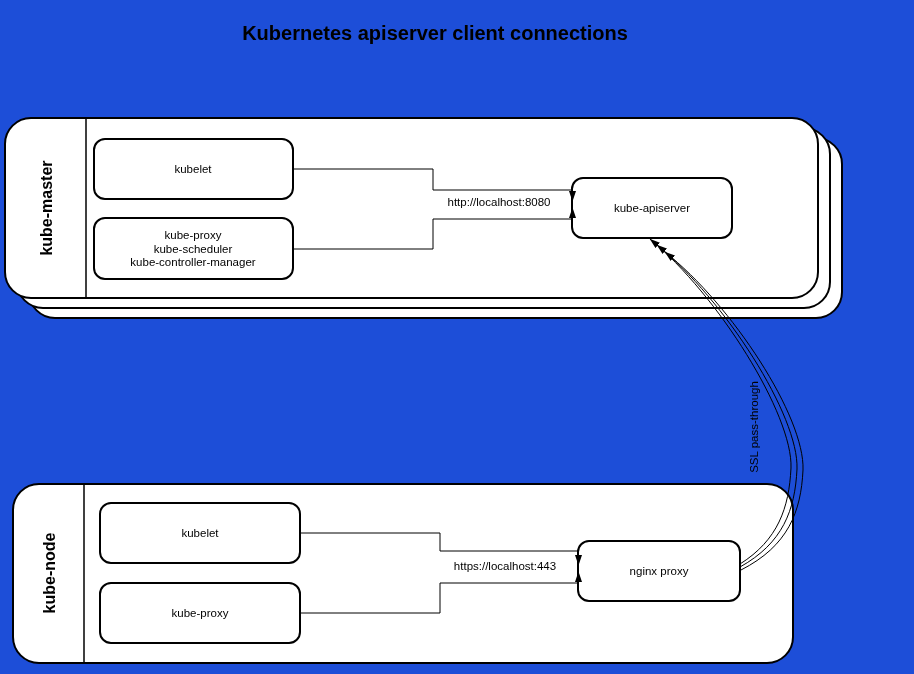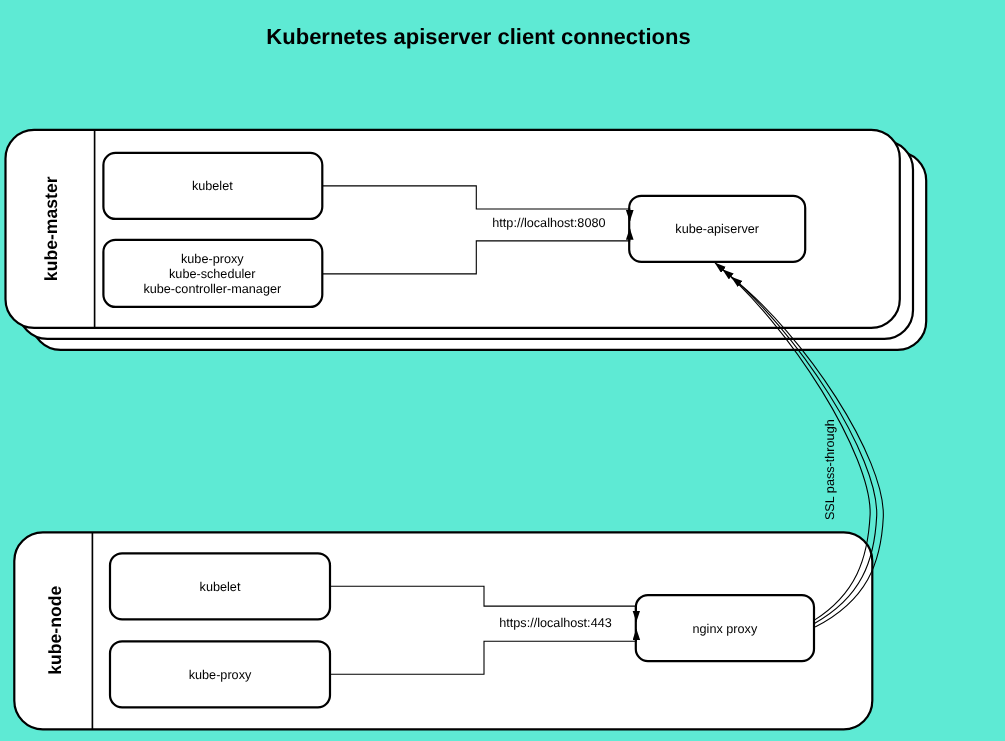--- a/index.html
+++ b/index.html
@@ -7,7 +7,7 @@
     position: relative;
     width: 914px;
     height: 674px;
-    background: #5eead4;
+    background: #1d4ed8;
     overflow: hidden;
   }
   svg { display: block; }

